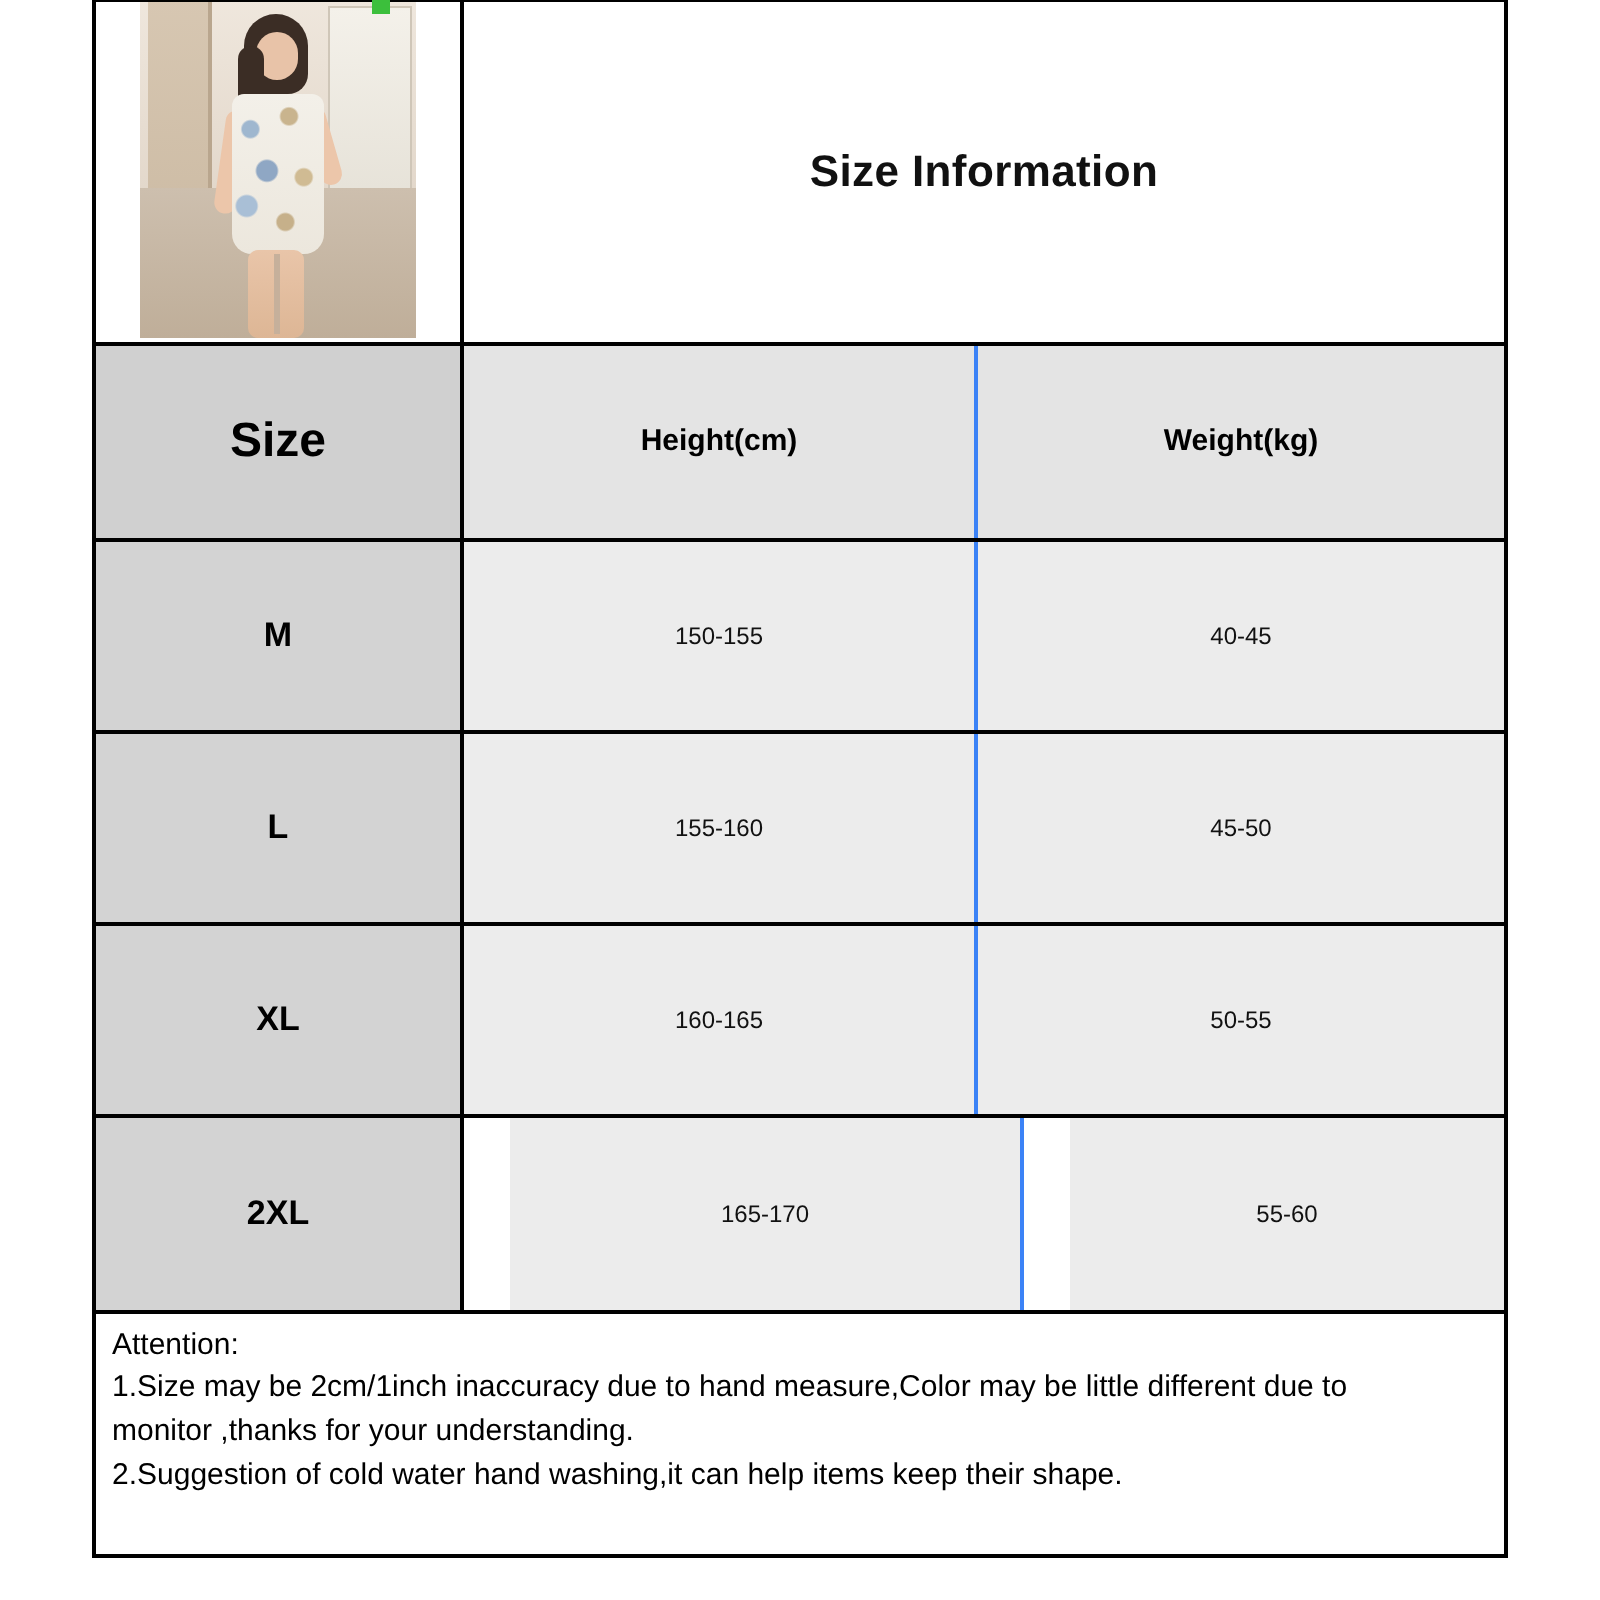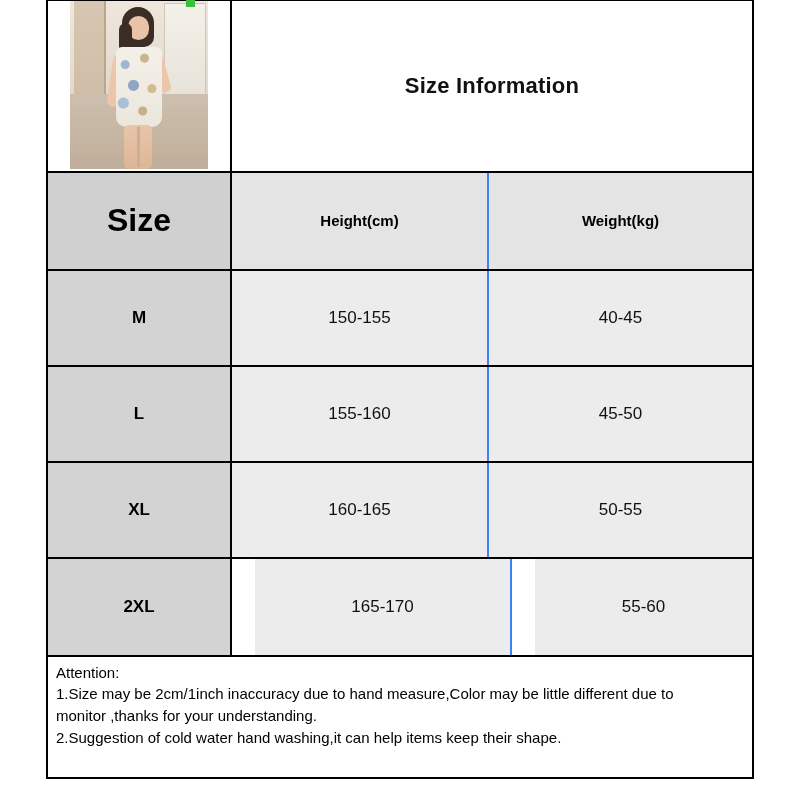--- a/index.html
+++ b/index.html
@@ -208,7 +208,7 @@
   .head-row .c-h, .head-row .c-w { background: #e4e4e4; }
   .data-row { height: 96px; }
   .head-size-txt {
-    font-size: 32px;
+    font-size: 24px;
     font-weight: bold;
     color: #000000;
   }

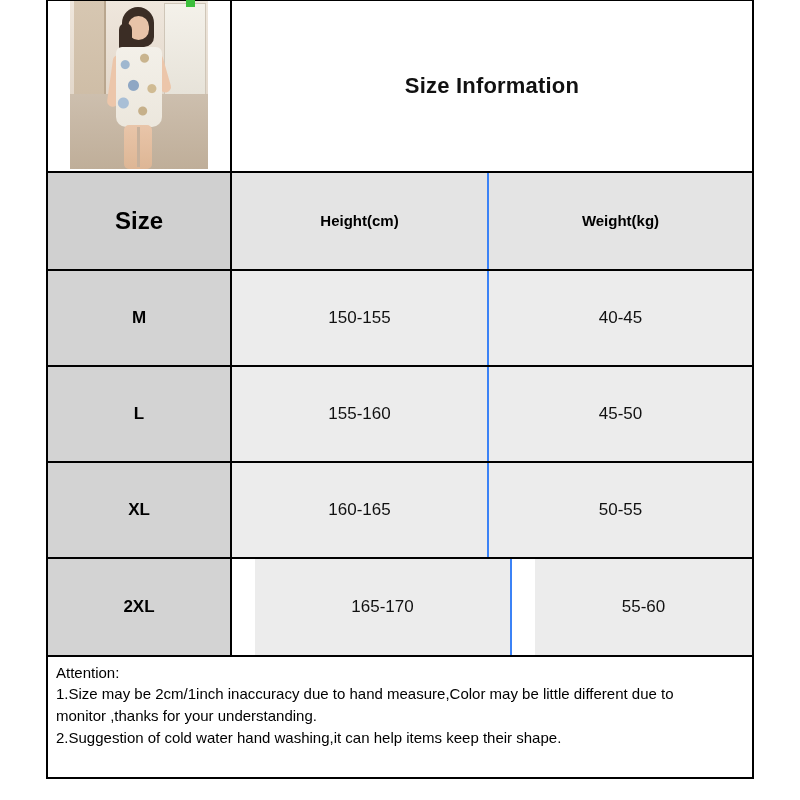--- a/index.html
+++ b/index.html
@@ -223,7 +223,7 @@
     color: #000000;
   }
   .cell-txt {
-    font-size: 17px;
+    font-size: 12px;
     color: #111111;
   }
 

